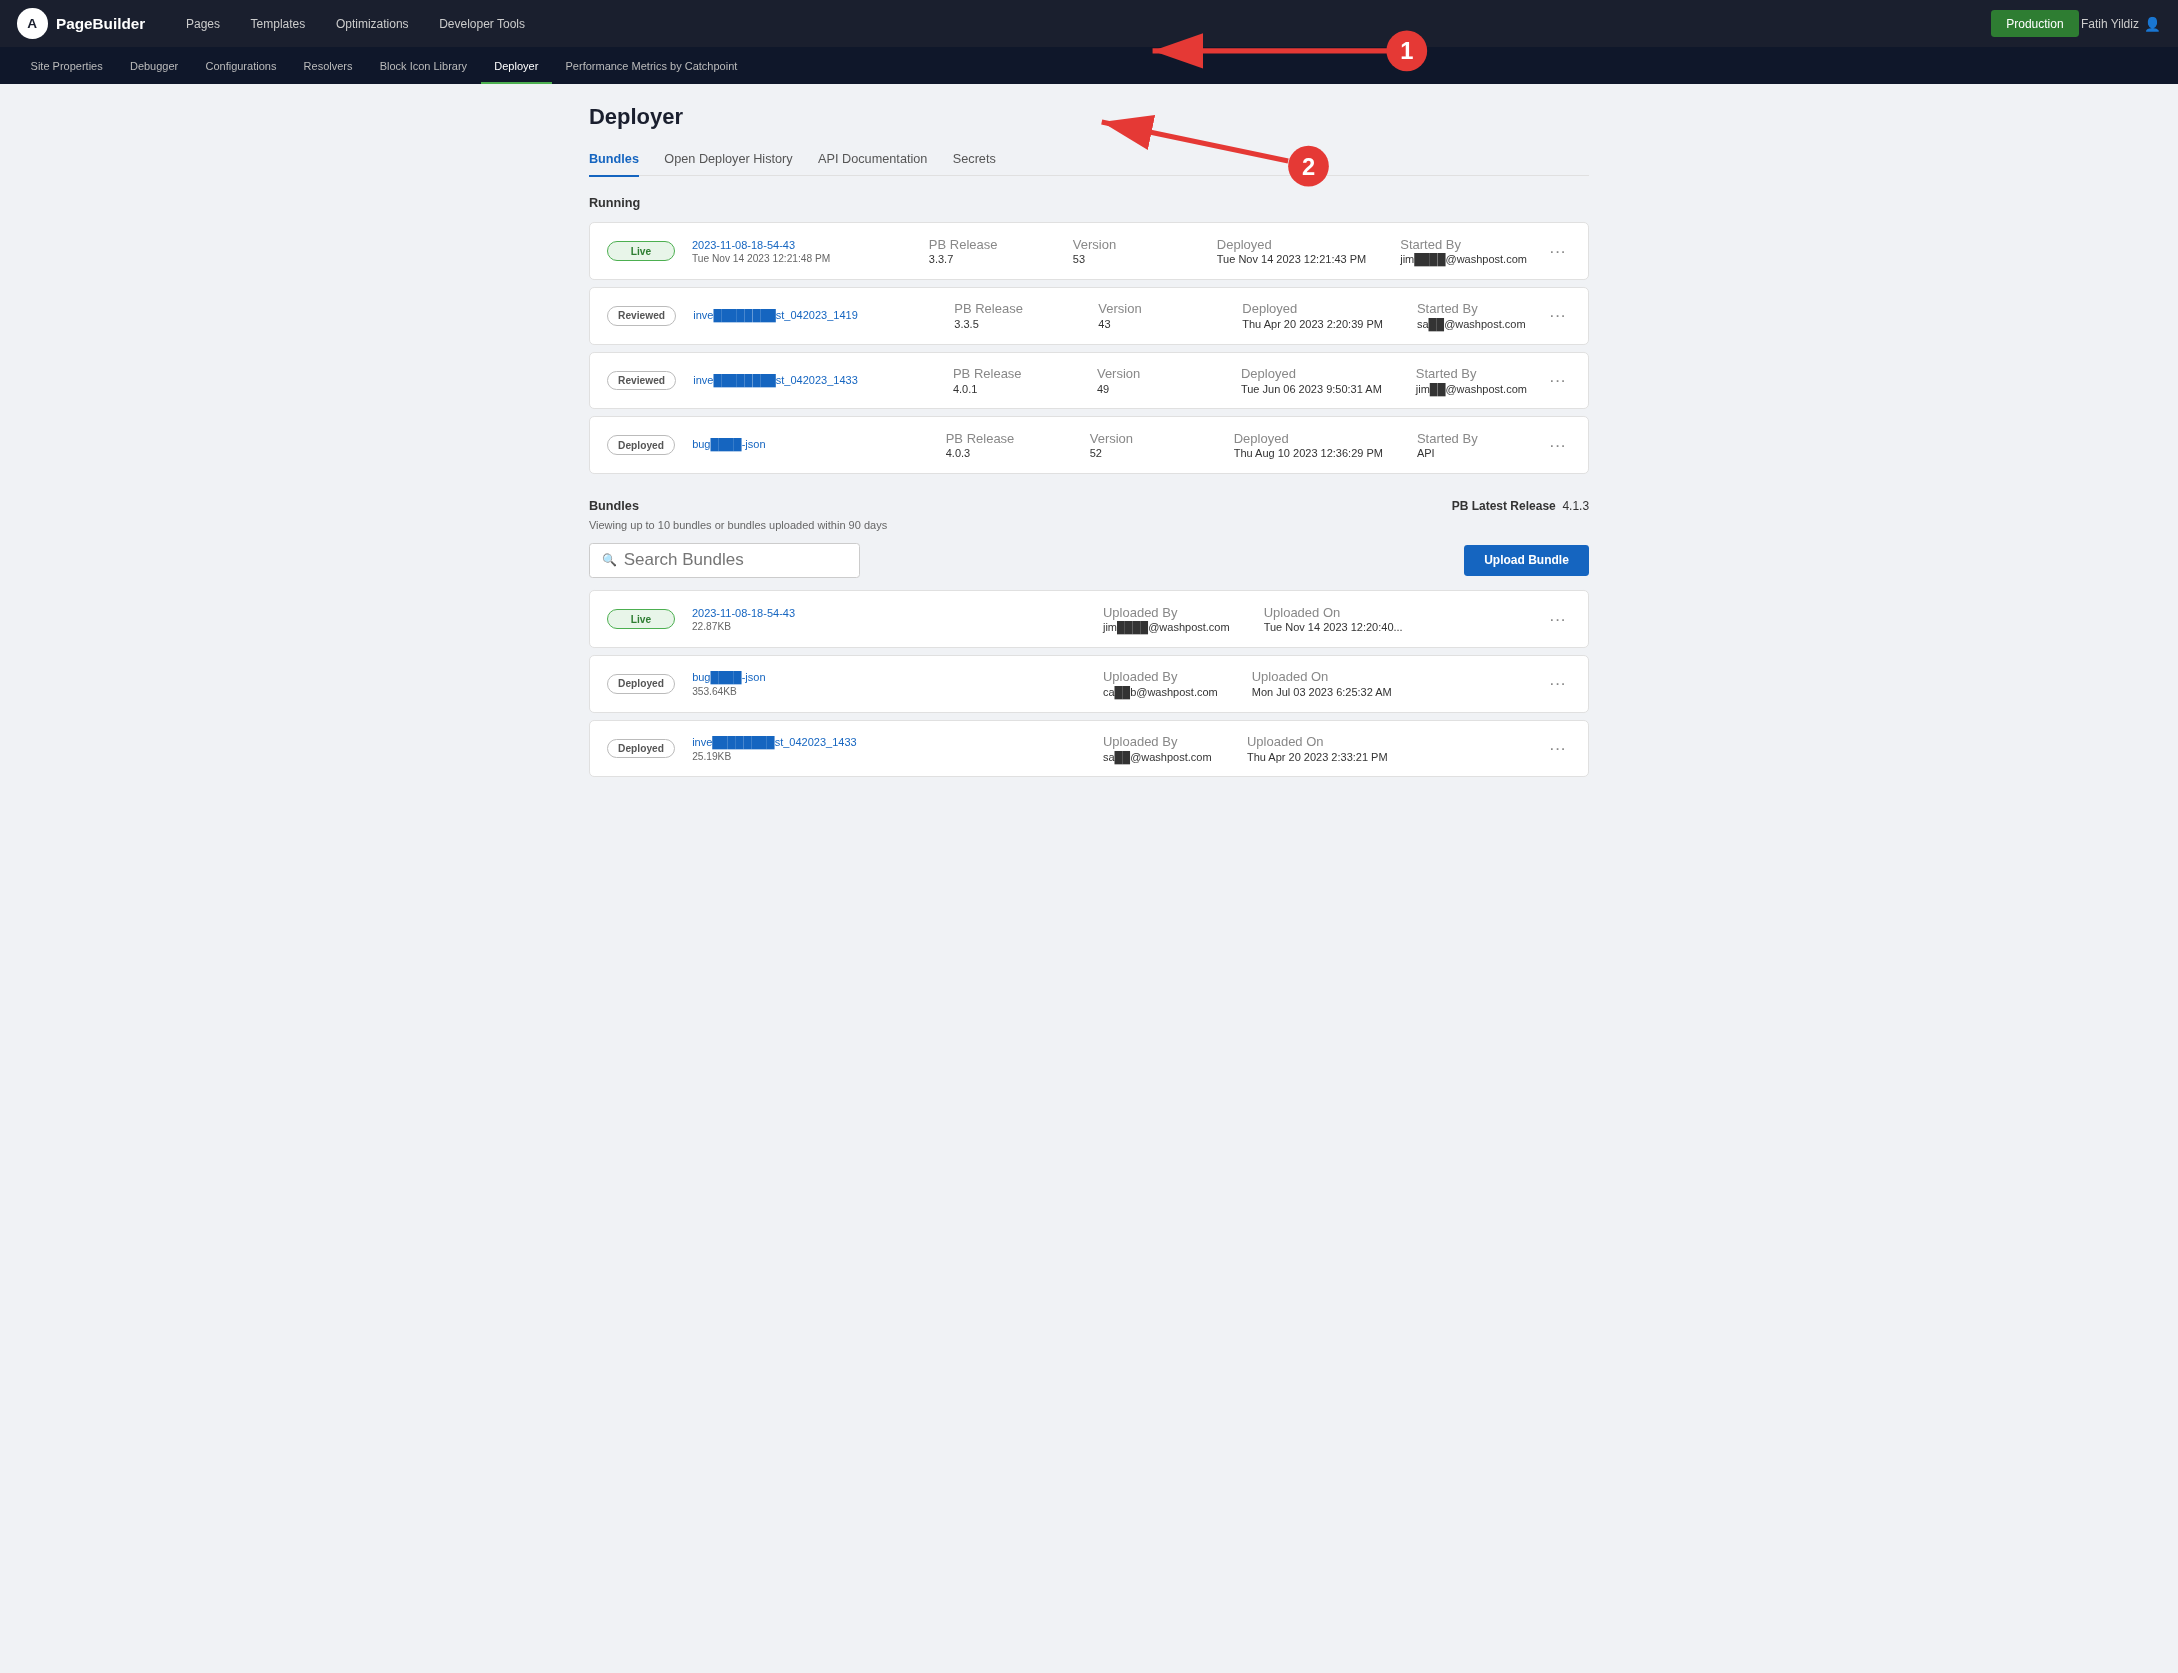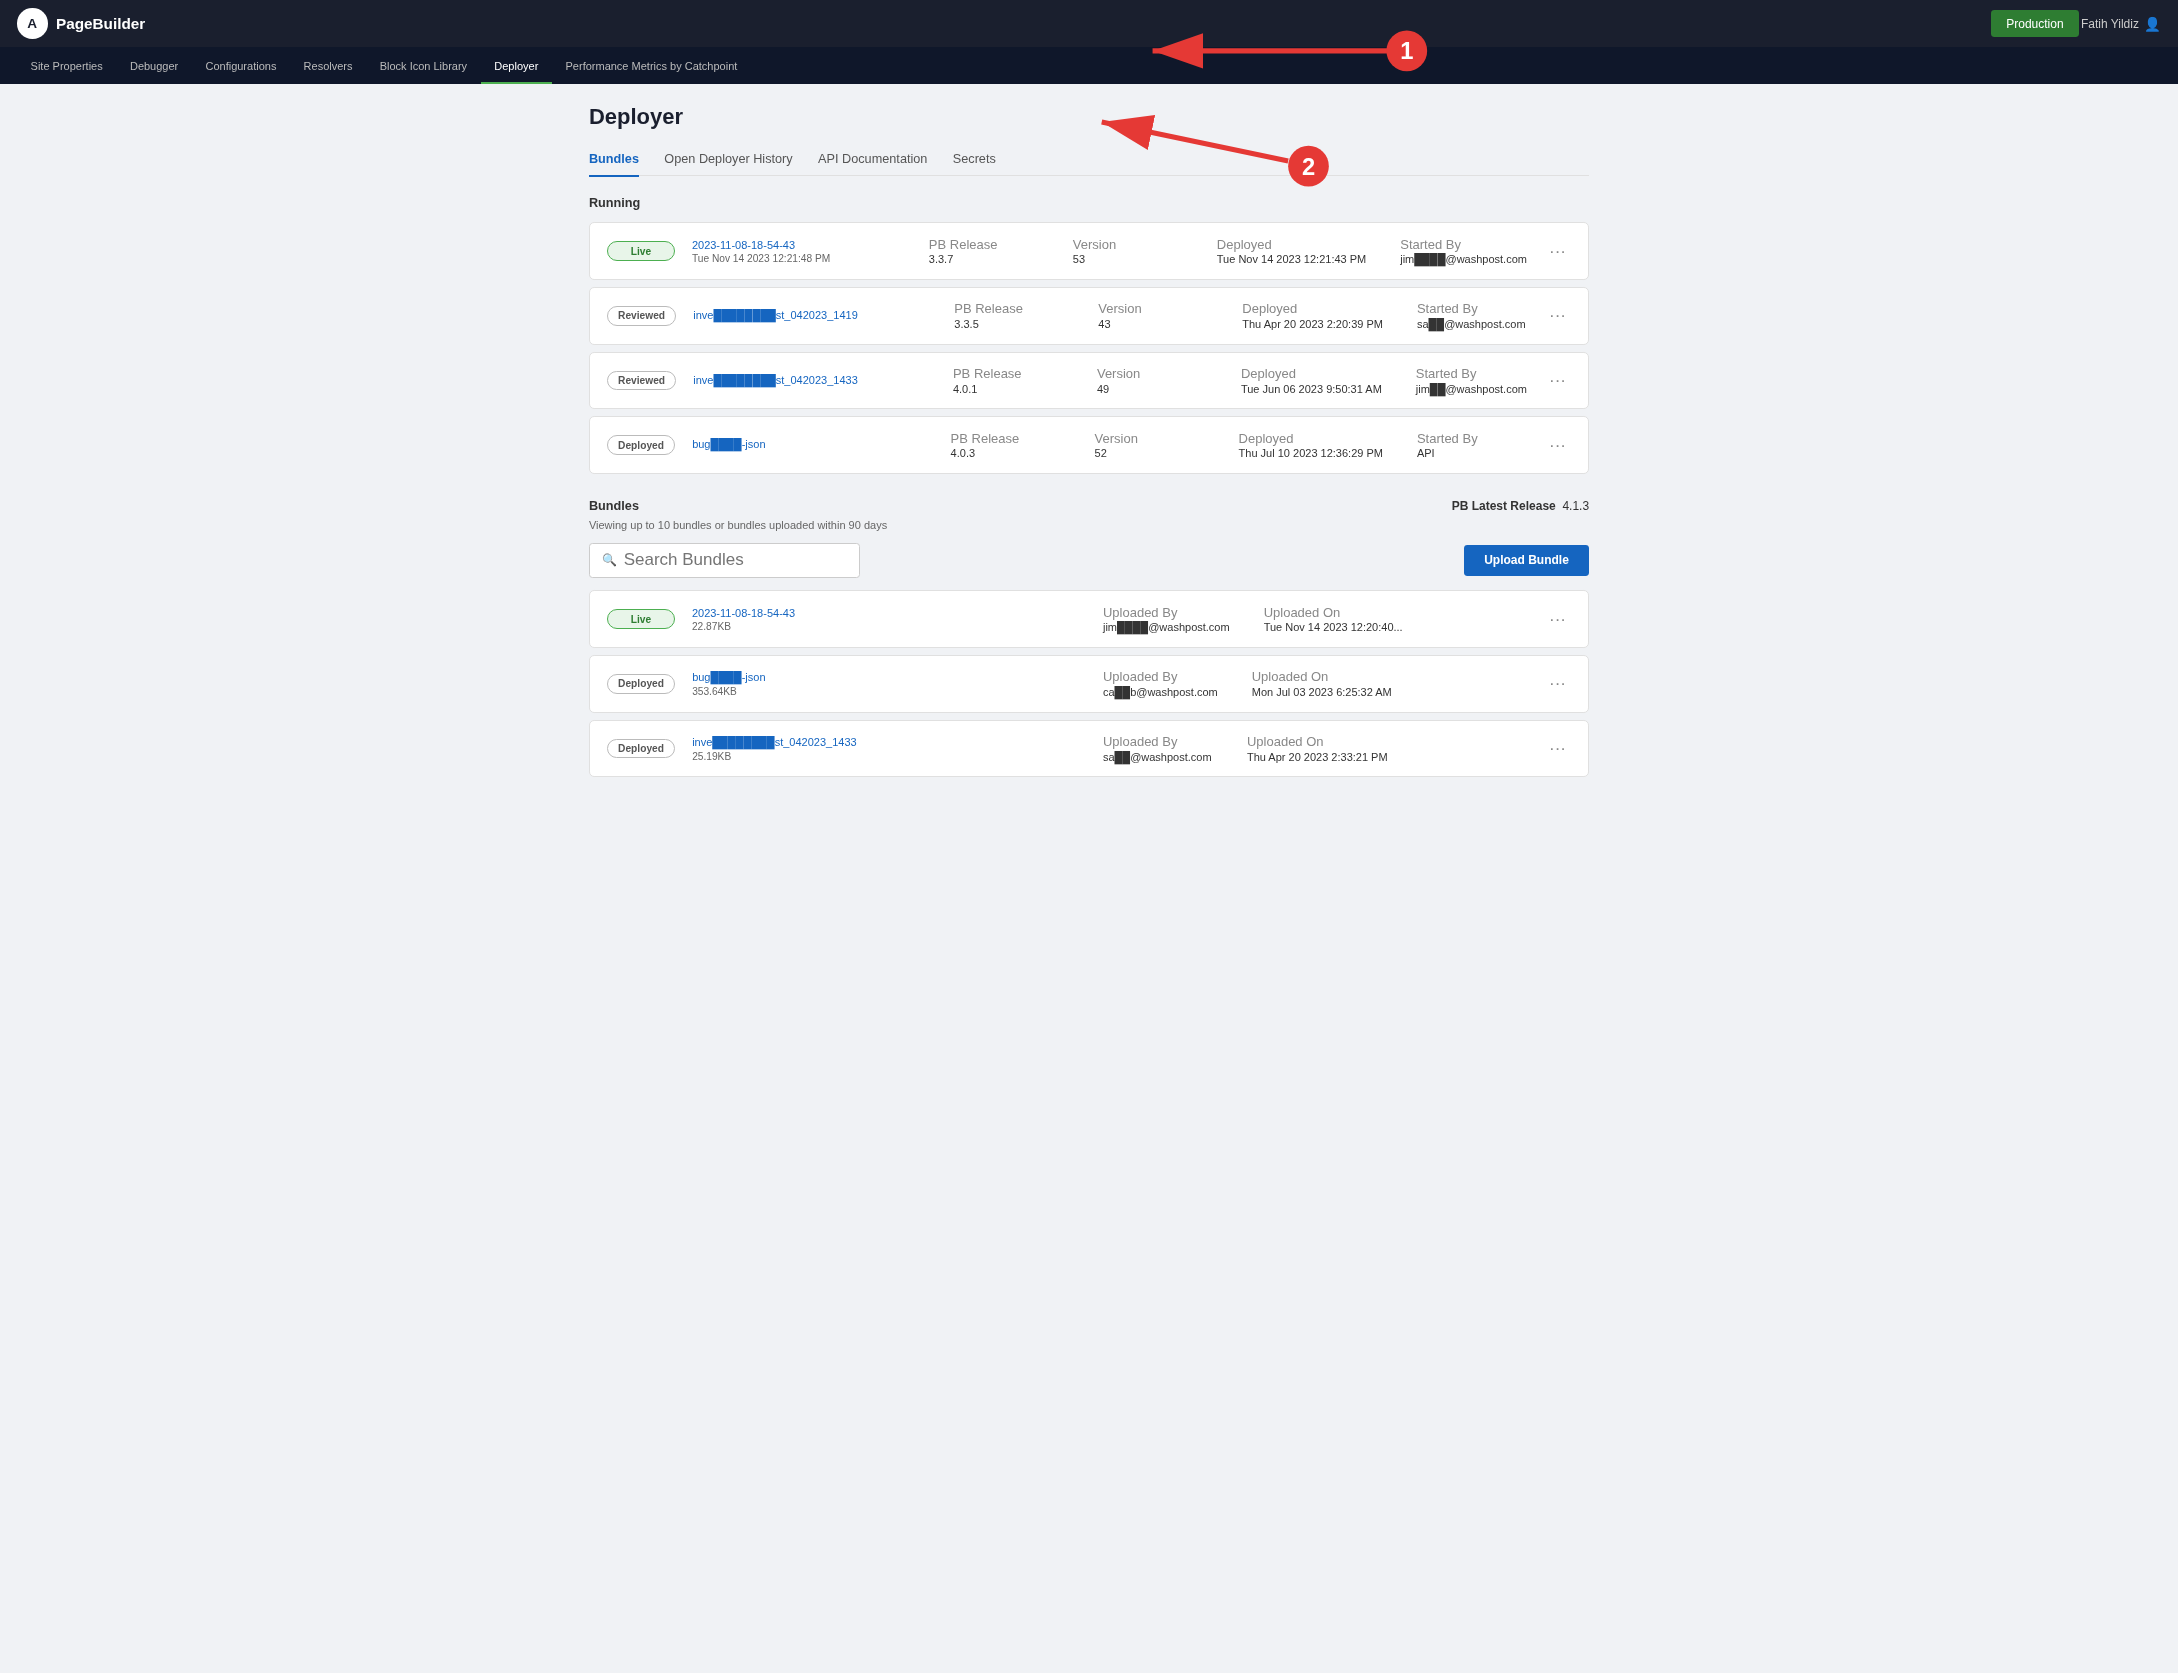--- a/index.html
+++ b/index.html
@@ -225,6 +225,12 @@
       </div>
       <span class="app-title">PageBuilder</span>
     </div>
+    <div class="nav-links">
+      <a class="nav-link">Pages</a>
+      <a class="nav-link">Templates</a>
+      <a class="nav-link">Optimizations</a>
+      <a class="nav-link">Developer Tools</a>
+    </div>
     <div class="nav-right">
       <button class="btn-production">Production</button>
       <div class="user-info">

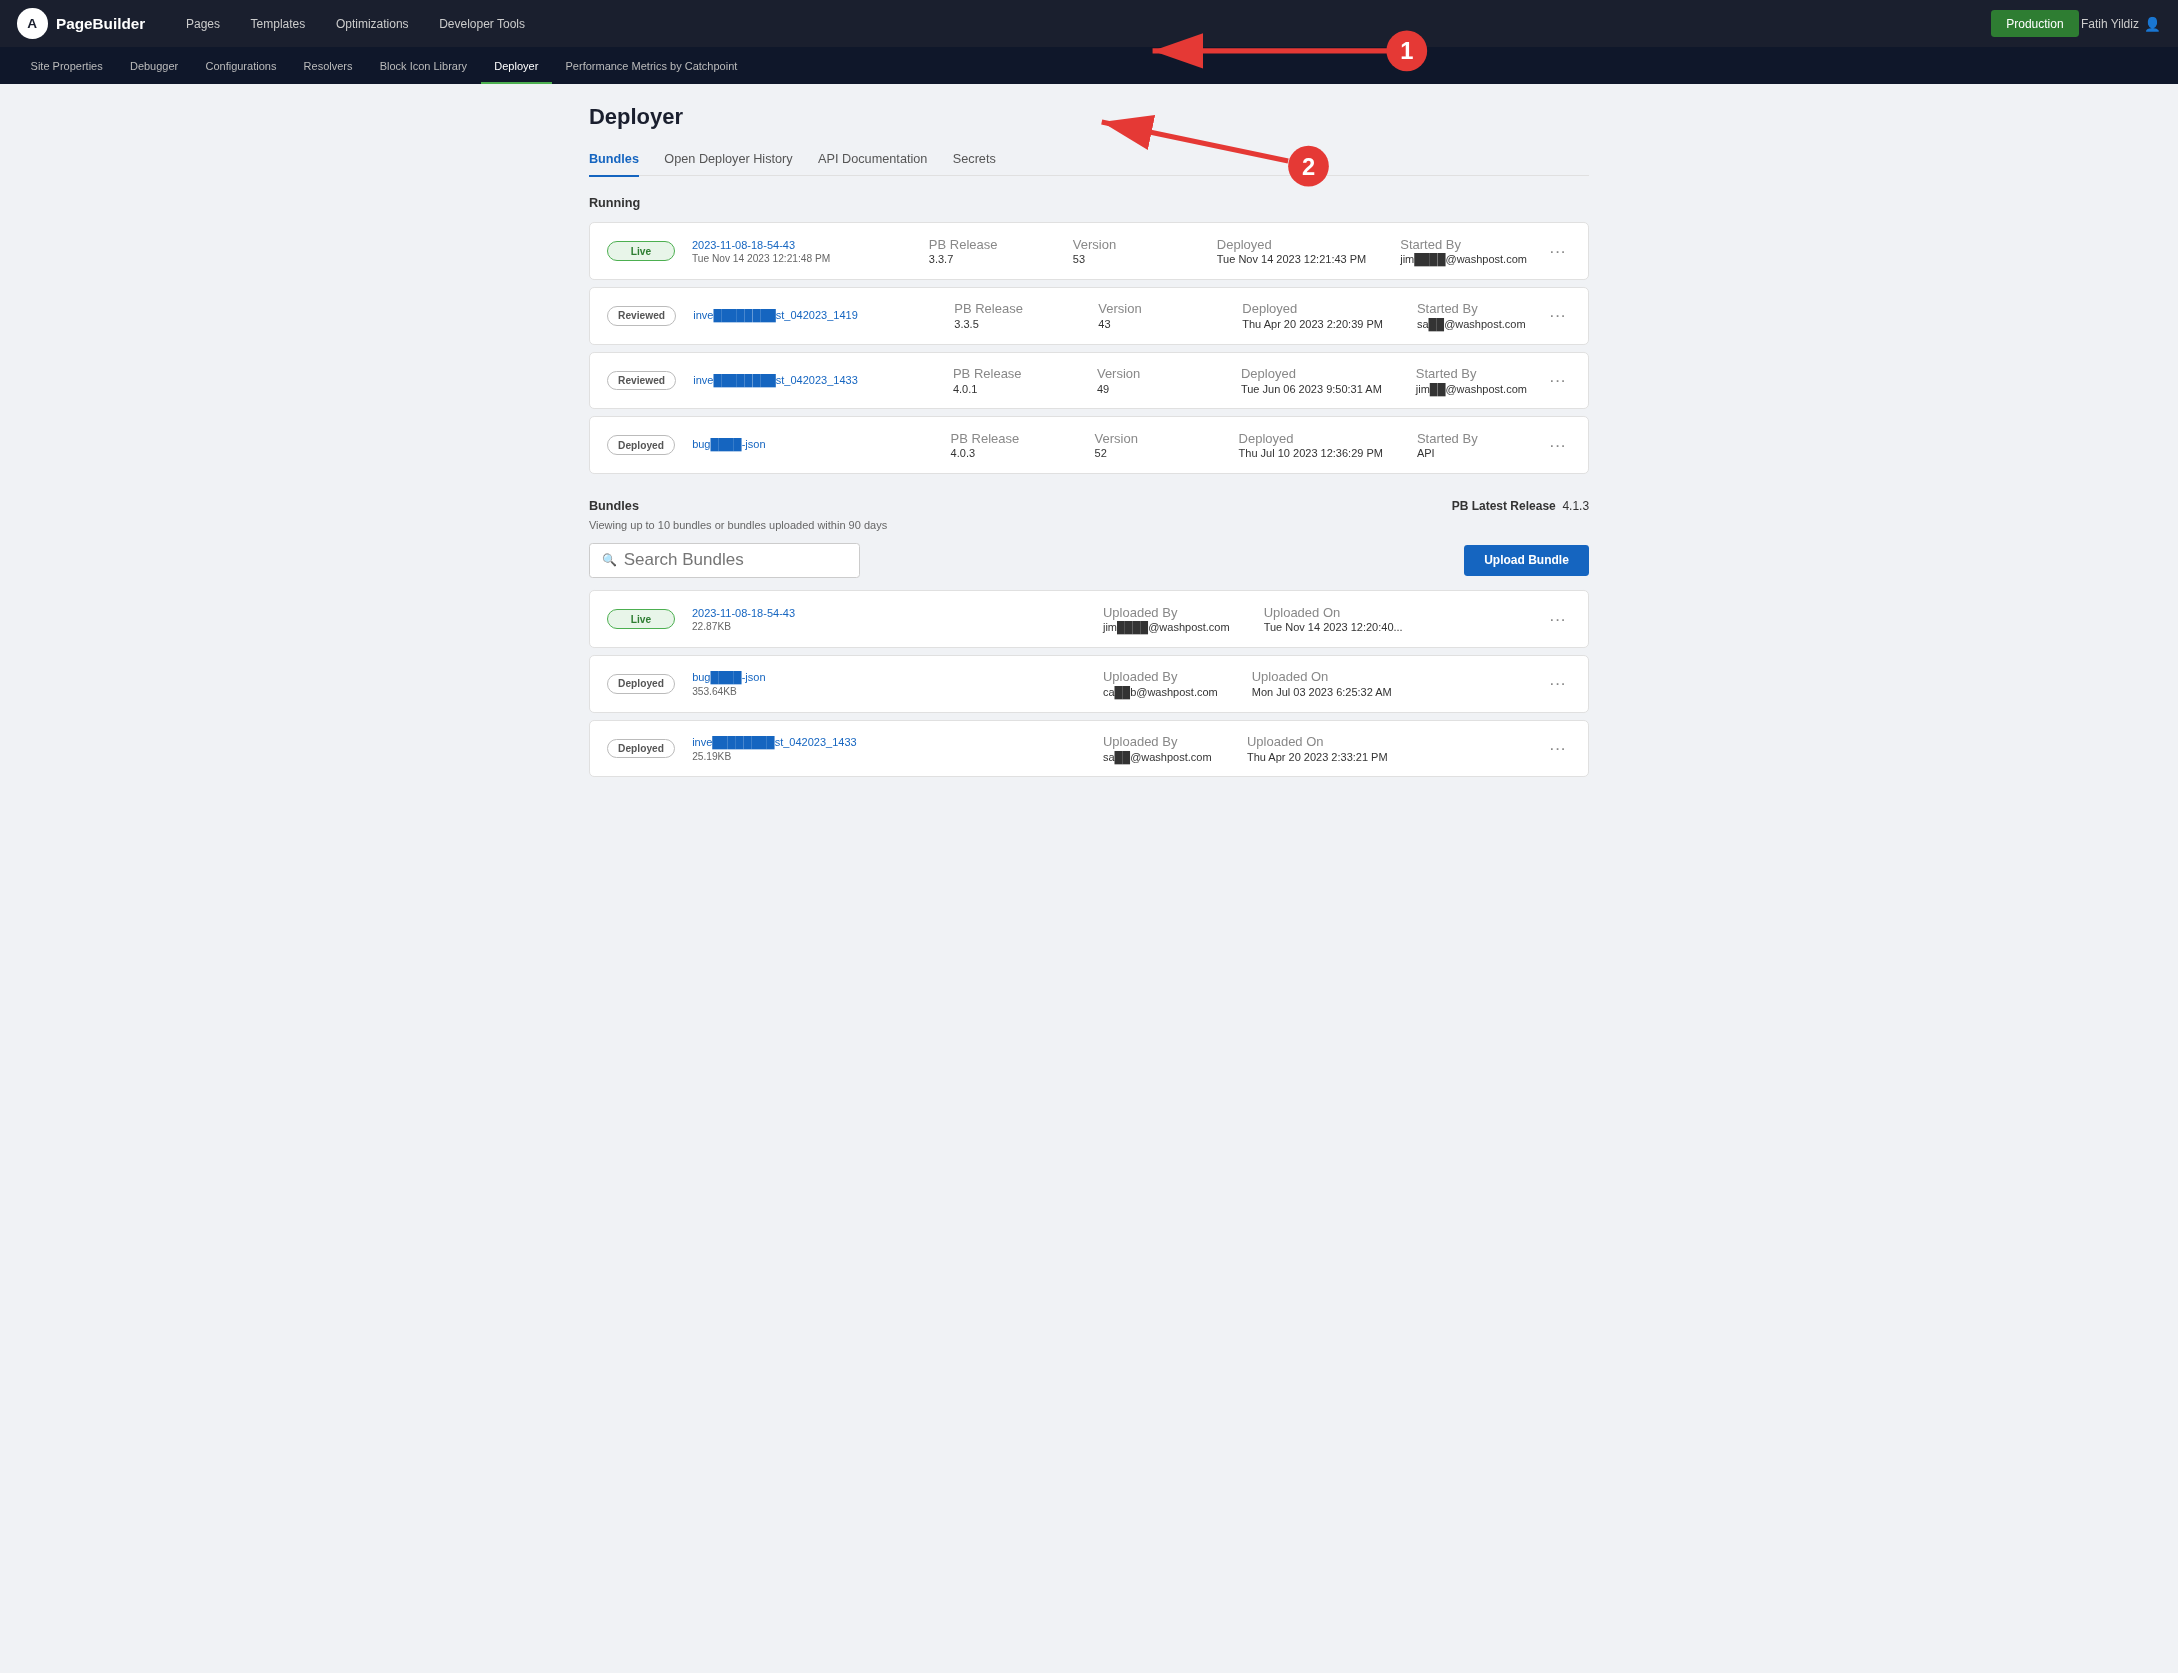--- a/index.html
+++ b/index.html
@@ -363,7 +363,7 @@
           </div>
           <div class="meta-group">
             <span class="meta-label">Deployed</span>
-            <span class="meta-value">Thu Jul 10 2023 12:36:29 PM</span>
+            <span class="meta-value">Thu Aug 10 2023 12:36:29 PM</span>
           </div>
           <div class="meta-group">
             <span class="meta-label">Started By</span>

